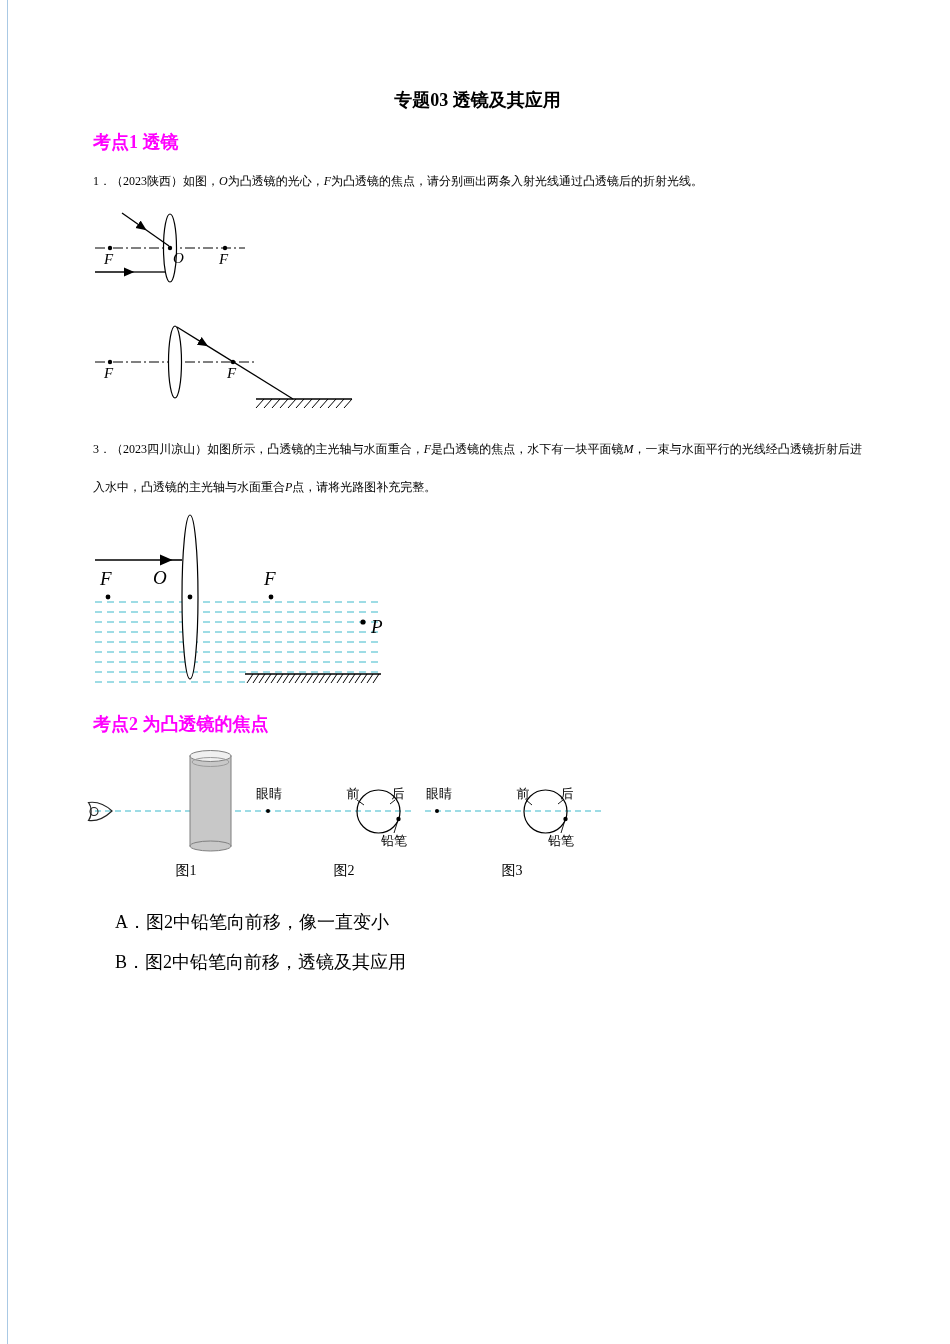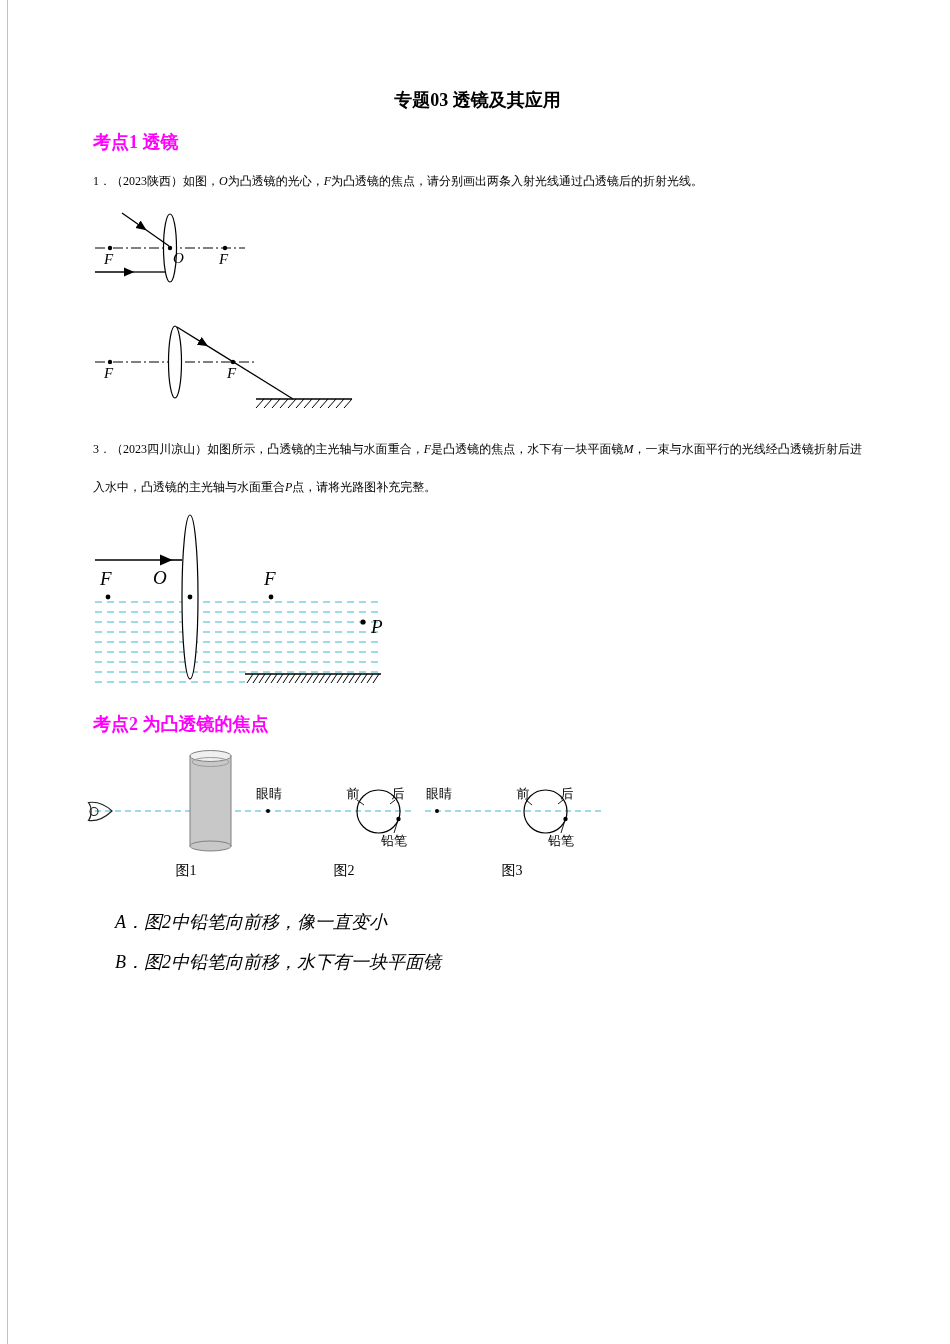--- a/index.html
+++ b/index.html
@@ -13,7 +13,7 @@
   .question{font-size:12px;line-height:38px;margin:0;text-align:justify;}
   .question i{font-style:italic;}
   .option{font-size:18px;line-height:40px;margin:0;padding-left:22px;}
-  .opts{margin-top:14px;font-style:italic;}
+  .opts{margin-top:14px;}
   .d1-wrap{margin:6px 0 24px 0;}
   .d2-wrap{margin:6px 0 14px 0;}
   .d3-wrap{margin:4px 0 0 0;}

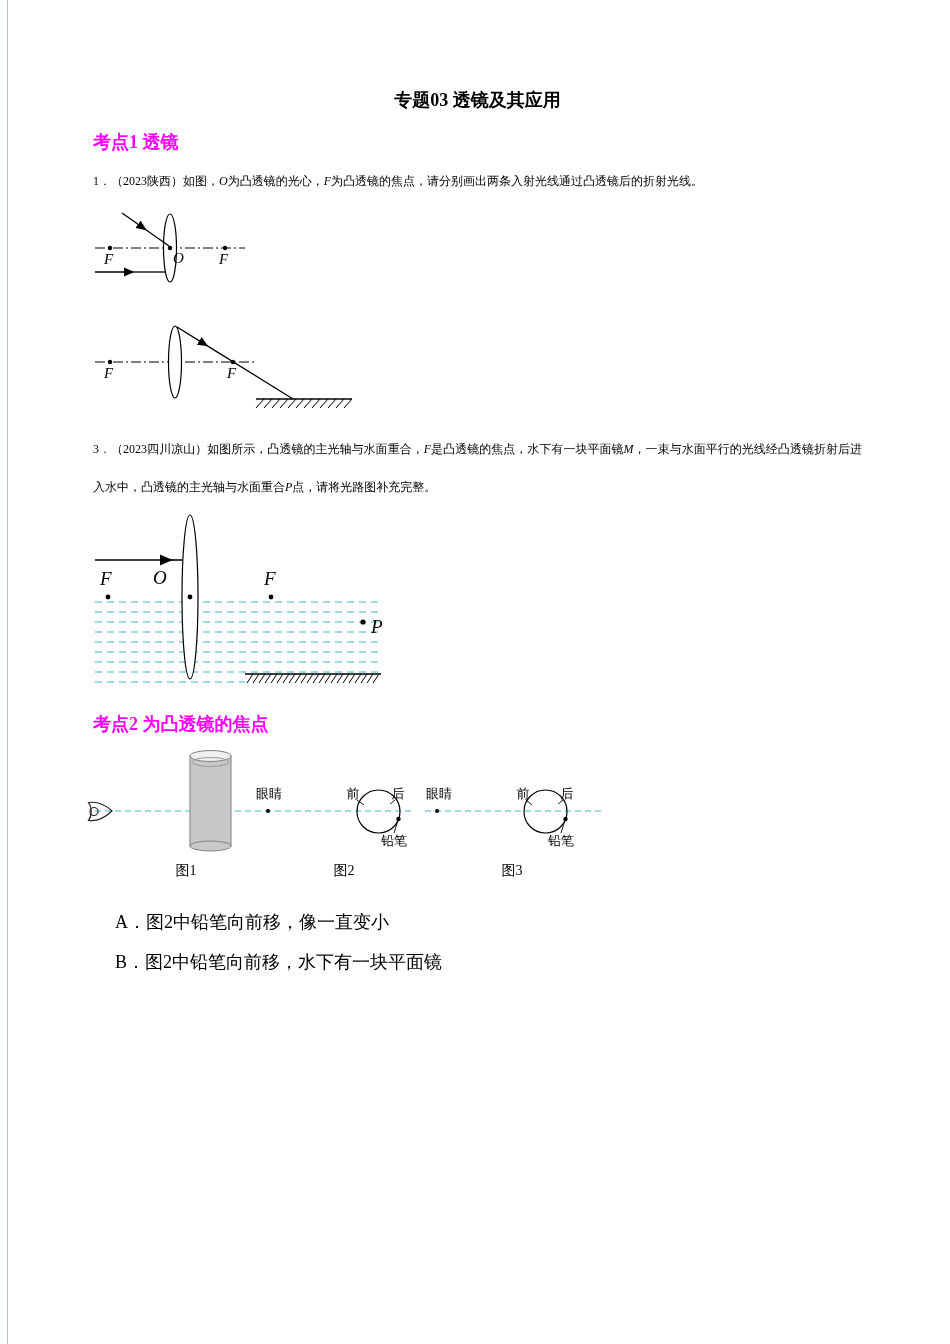--- a/index.html
+++ b/index.html
@@ -166,7 +166,7 @@
 
   <div class="opts">
     <p class="option">A．图2中铅笔向前移，像一直变小</p>
-    <p class="option">B．图2中铅笔向前移，水下有一块平面镜</p>
+    <p class="option">B．图2中铅笔向前移，透镜及其应用</p>
   </div>
 </div>
 

